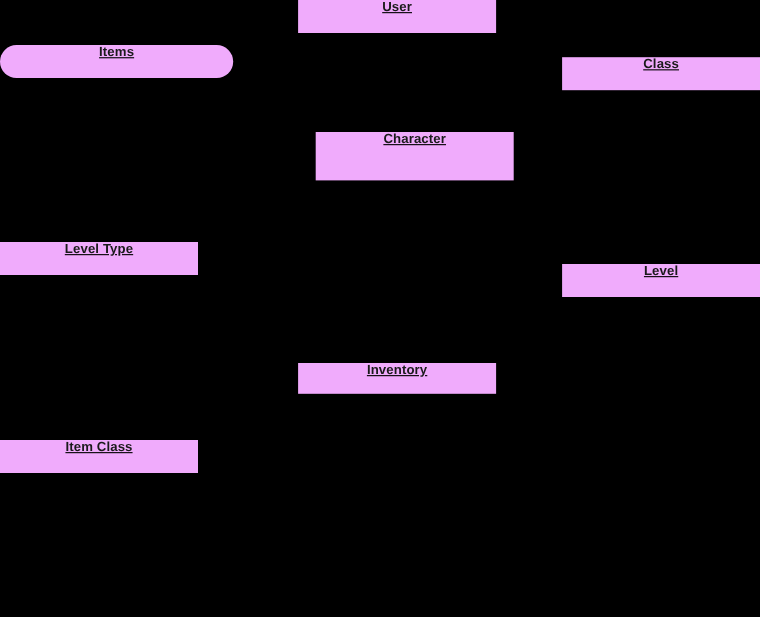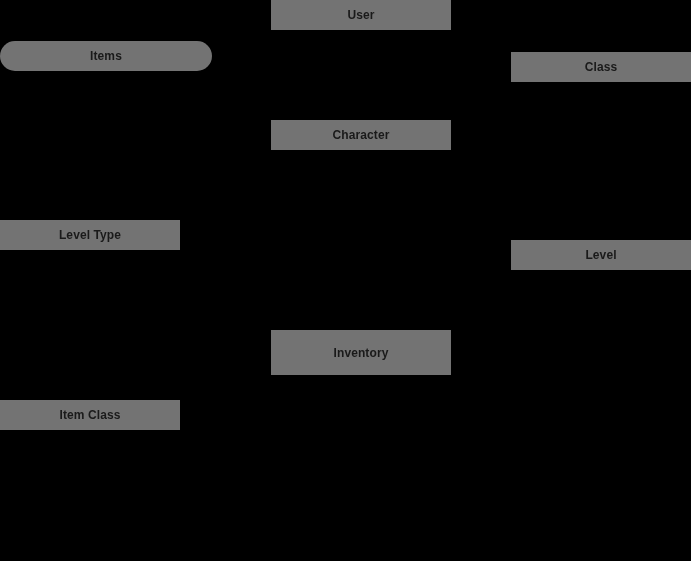--- a/index.html
+++ b/index.html
@@ -19,11 +19,12 @@
   .entity-node {
     position: absolute;
     box-sizing: border-box;
-    background: #737373;
+    background: #f0abfc;
     display: flex;
-    align-items: center;
+    align-items: flex-start;
     justify-content: center;
     overflow: hidden;
+    text-decoration: underline;
   }
   .entity-label {
     font-family: "Liberation Sans", sans-serif;

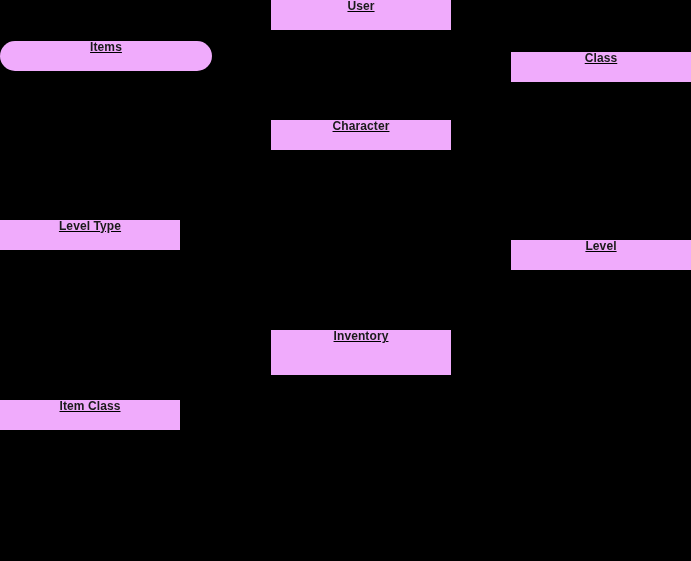--- a/index.html
+++ b/index.html
@@ -54,7 +54,7 @@
     <span class="entity-label">Class</span>
   </div>
 
-  <div class="entity-node" style="left:271px; top:120px; width:180px; height:30px;">
+  <div class="entity-node" style="left:287px; top:120px; width:180px; height:44px;">
     <span class="entity-label">Character</span>
   </div>
 

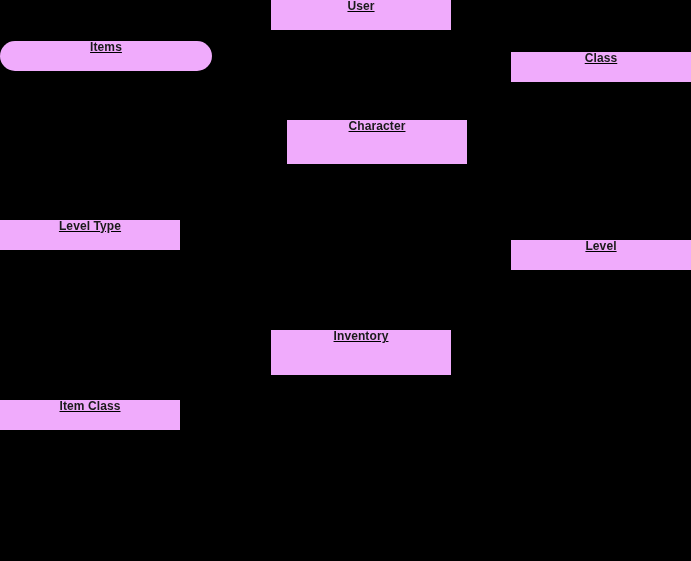--- a/index.html
+++ b/index.html
@@ -66,7 +66,7 @@
     <span class="entity-label">Level</span>
   </div>
 
-  <div class="entity-node" style="left:271px; top:330px; width:180px; height:45px;">
+  <div class="entity-node" style="left:271px; top:330px; width:180px; height:28px;">
     <span class="entity-label">Inventory</span>
   </div>
 

